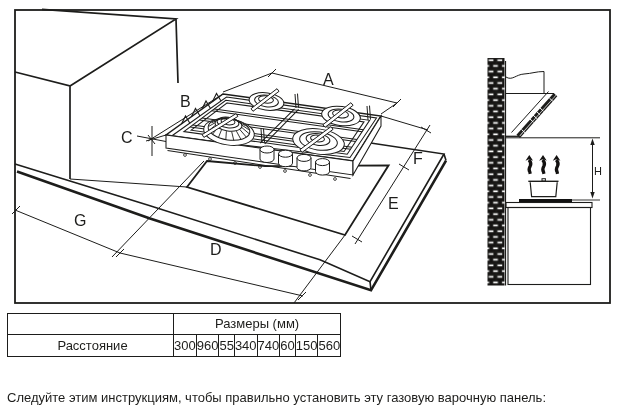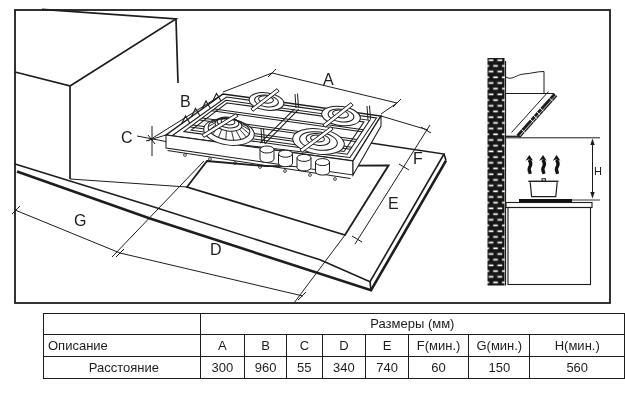--- a/index.html
+++ b/index.html
@@ -7,7 +7,7 @@
         font-family:"Liberation Sans", sans-serif;color:#1d1d1b;}
   svg{position:absolute;left:0;top:0;}
   table{border-collapse:collapse;position:absolute;left:7px;top:313px;
-        font-size:13px;color:#1d1d1b;margin-left:36px;}
+        font-size:13px;color:#1d1d1b;}
   td{border:1px solid #1d1d1b;padding:0;text-align:center;vertical-align:middle;}
   .cap{position:absolute;left:7px;top:390px;font-size:13px;color:#1d1d1b;}
 </style>

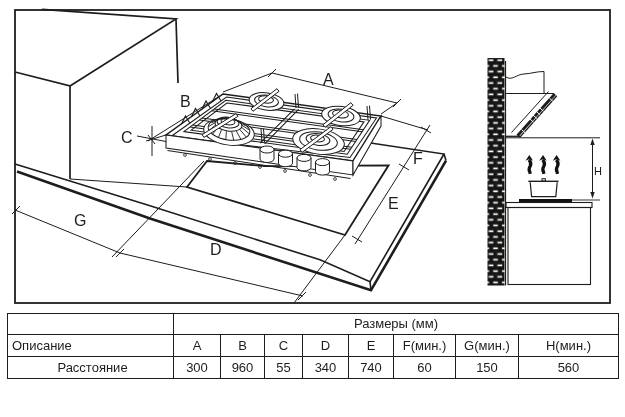--- a/index.html
+++ b/index.html
@@ -233,17 +233,6 @@
     <td colspan="8" style="height:19.5px">Размеры (мм)</td>
   </tr>
   <tr>
-    <td style="text-align:left;padding-left:4px;height:21px">Описание</td>
-    <td style="width:46px">A</td>
-    <td style="width:43px">B</td>
-    <td style="width:37px">C</td>
-    <td style="width:45px">D</td>
-    <td style="width:44px">E</td>
-    <td style="width:61px">F(мин.)</td>
-    <td style="width:62px">G(мин.)</td>
-    <td style="width:99px">H(мин.)</td>
-  </tr>
-  <tr>
     <td style="text-align:center;padding-left:4px;height:21px">Расстояние</td>
     <td>300</td>
           <td>960</td>

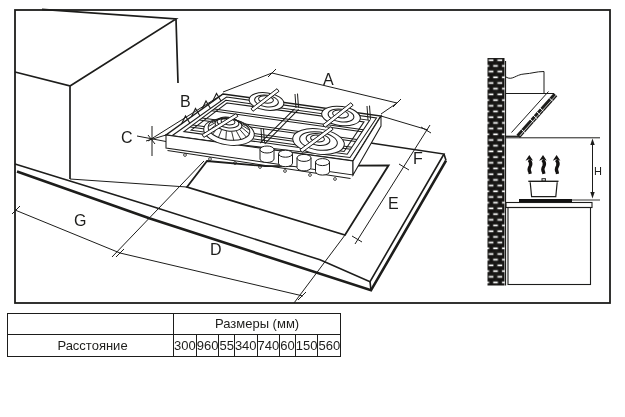--- a/index.html
+++ b/index.html
@@ -246,6 +246,7 @@
 </tbody>
     </table>
 
+<div class="cap">Следуйте этим инструкциям, чтобы правильно установить эту газовую варочную панель:</div>
 </div>
 
 </body></html>

